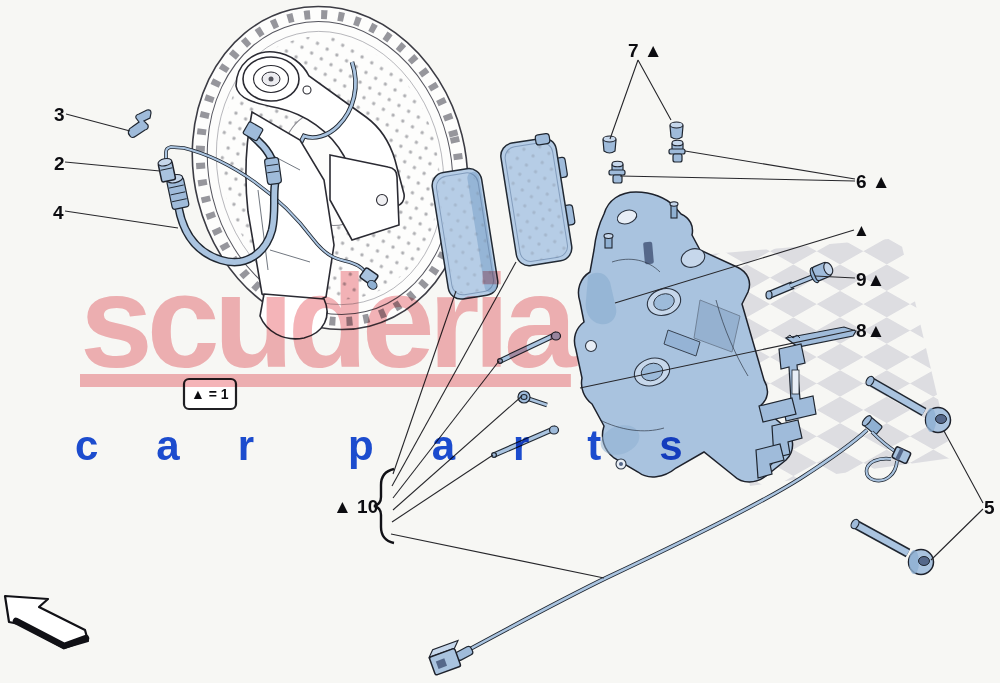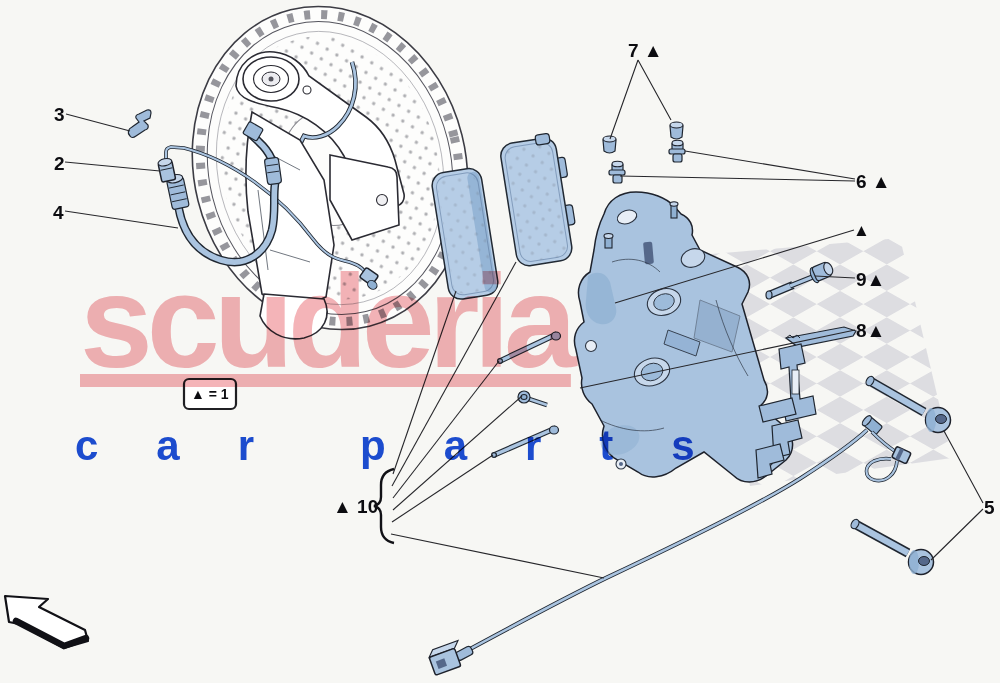--- a/index.html
+++ b/index.html
@@ -13,7 +13,7 @@
   #wm-brand{left:80px;top:256px;font-size:131px;font-weight:bold;letter-spacing:-6px;color:#f4b4b8;text-decoration:underline;}
   .wm-sub{top:390px;font-size:42px;font-weight:bold;letter-spacing:58px;color:#1d4ed8;margin-top:35px;}
   #wm-sub1{left:75px;}
-  #wm-sub2{left:360px;}
+  #wm-sub2{left:348px;}
   text{font-family:"Liberation Sans","DejaVu Sans",sans-serif;fill:#0c0c10;}
   .callout{font-size:19px;font-weight:bold;}
   .callout-sm{font-size:17px;font-weight:bold;}

